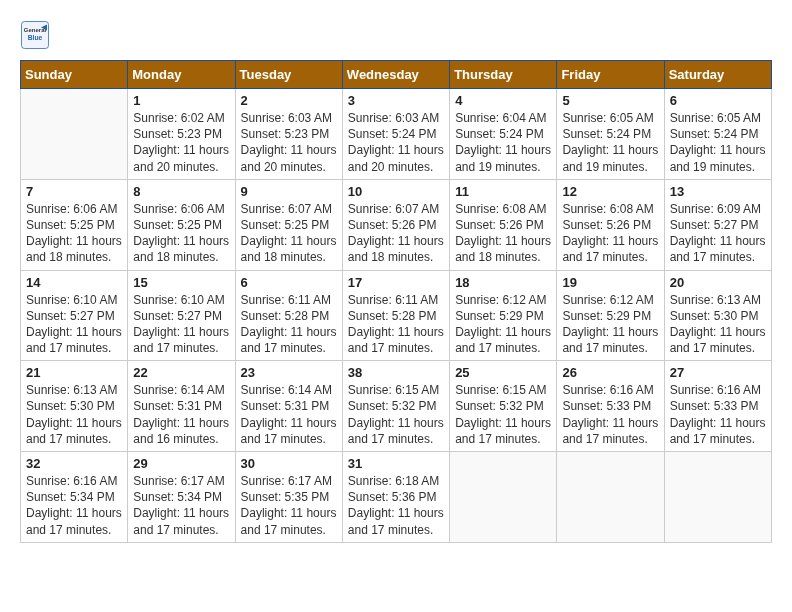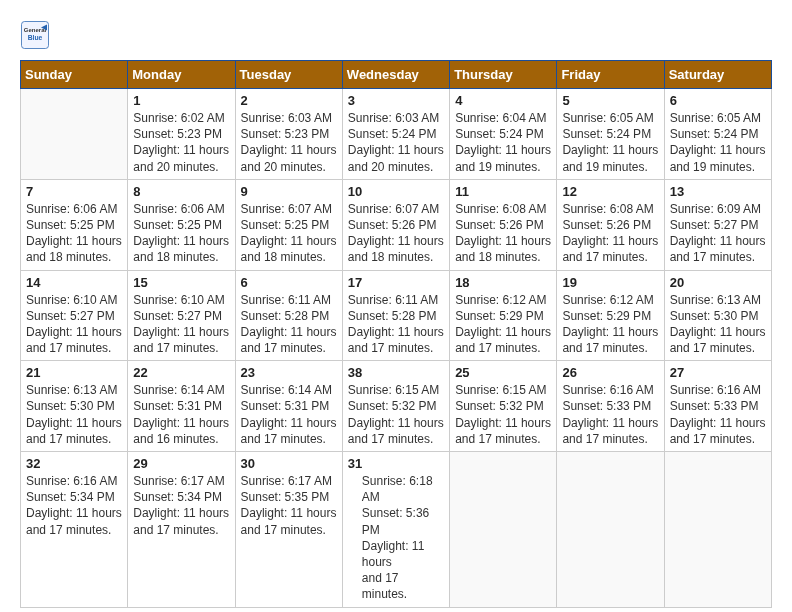--- a/index.html
+++ b/index.html
@@ -330,7 +330,7 @@
         </td>
         <td>
           <span class="day-number">31</span>
-          <div class="day-info" style="white-space: pre-line; margin-left: 14px;">Sunrise: 6:18 AM
+          <div class="day-info" style="white-space: pre-line;">Sunrise: 6:18 AM
 Sunset: 5:36 PM
 Daylight: 11 hours
 and 17 minutes.</div>

